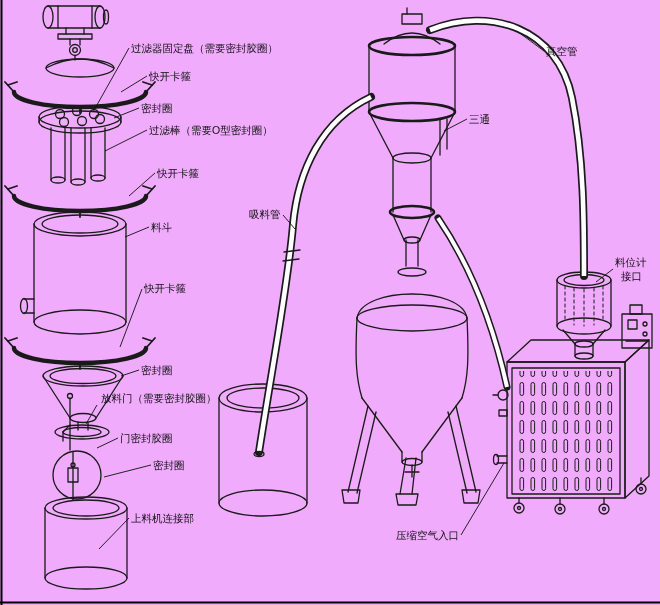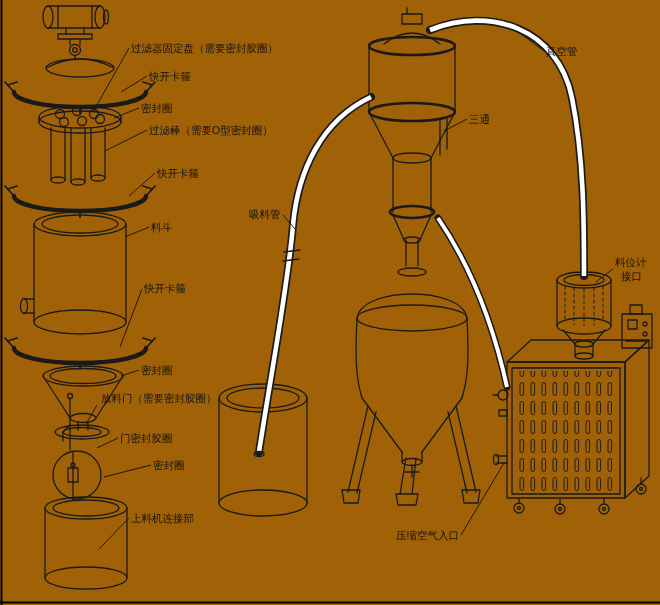--- a/index.html
+++ b/index.html
@@ -4,7 +4,7 @@
 <style>
   html,body{margin:0;padding:0;background:#fff;}
   .page{
-    width:660px;height:605px;position:relative;background:#a16207;
+    width:660px;height:605px;position:relative;background:#f0abfc;
     overflow:hidden;
     font-family:"Liberation Sans",sans-serif;
   }

